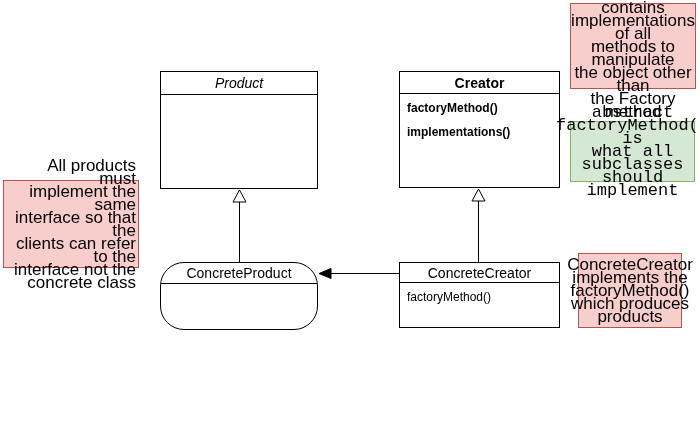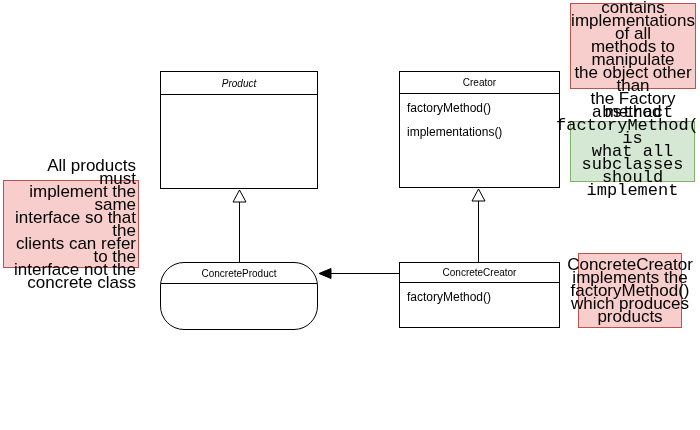--- a/index.html
+++ b/index.html
@@ -29,7 +29,7 @@
     display: flex;
     align-items: center;
     justify-content: center;
-    font-size: 10px;
+    font-size: 14px;
     box-sizing: border-box;
   }
   .hdr.italic { font-style: italic; }

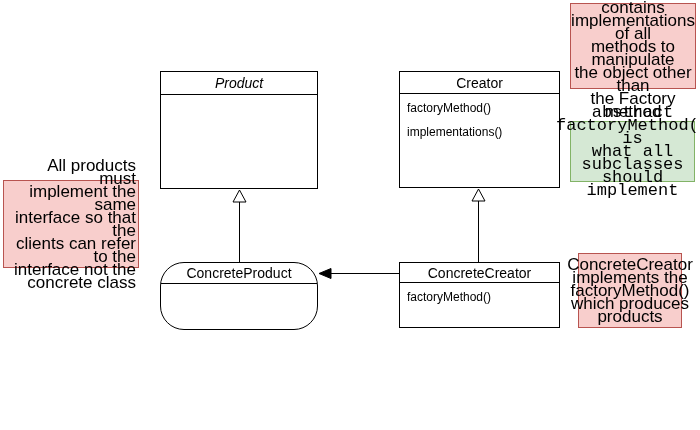--- a/index.html
+++ b/index.html
@@ -87,7 +87,7 @@
     <div class="body"></div>
   </div>
 
-  <div class="uml-class" style="left:399px; top:71px; width:161px; height:117px;">
+  <div class="uml-class" style="left:399px; top:71px; width:161px; height:117px;font-weight:bold;">
     <div class="hdr" style="height:22px;">Creator</div>
     <div class="body">
       <div class="method">factoryMethod()</div>

